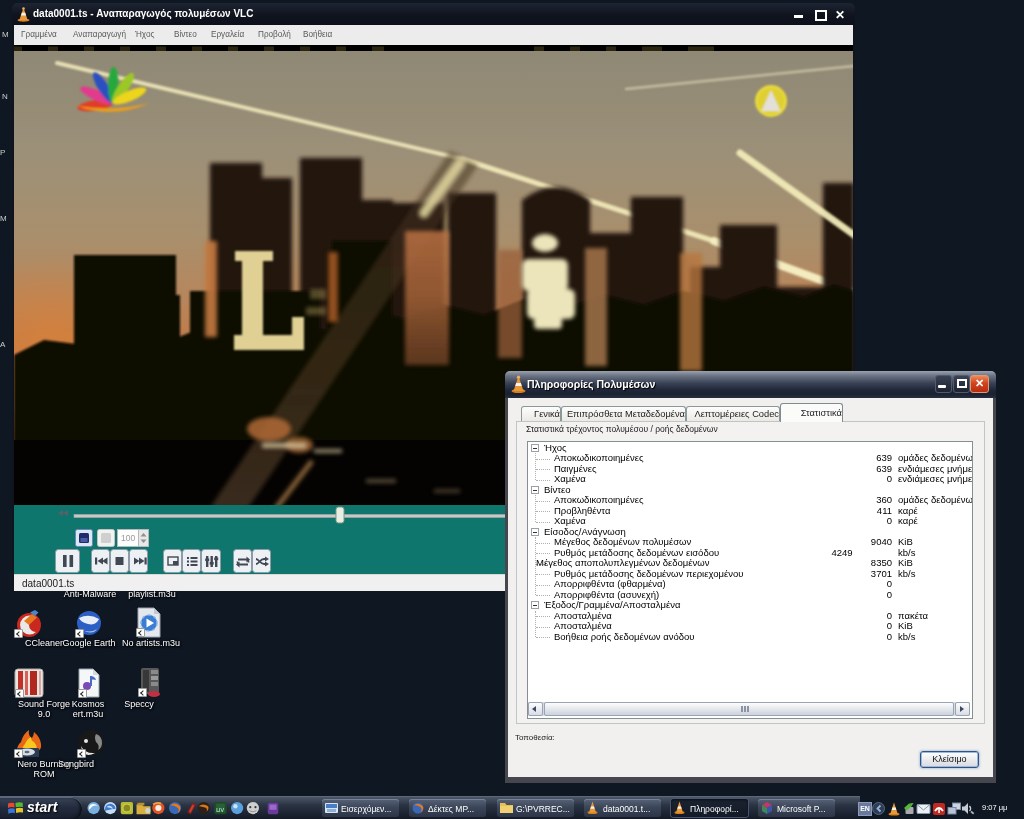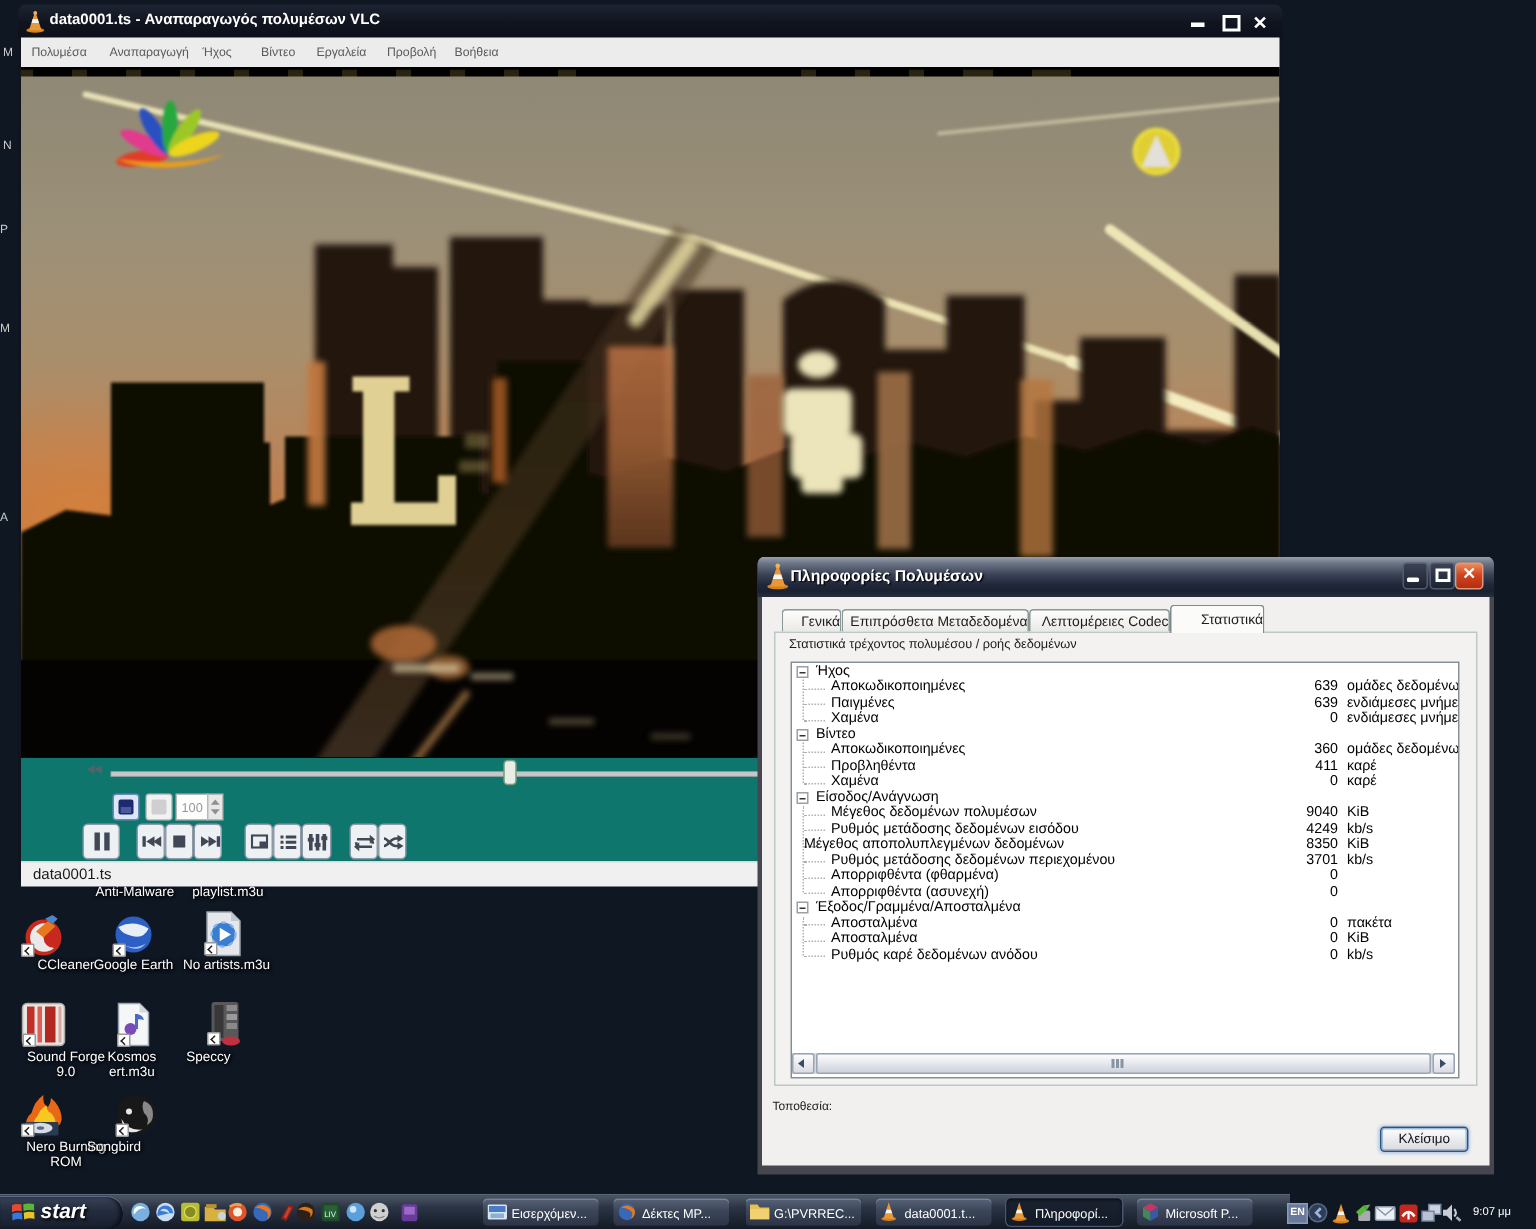--- a/index.html
+++ b/index.html
@@ -148,7 +148,7 @@
     <div class="abs" style="left:823px;top:5px;font-size:12px;font-weight:bold;color:#fff;">✕</div>
   </div>
   <div id="vlcmenu">
-    <span style="left:7px;">Πολυμέσα</span>
+    <span style="left:7px;">Γραμμένα</span>
     <span style="left:59px;">Αναπαραγωγή</span>
     <span style="left:121px;">Ήχος</span>
     <span style="left:160px;">Βίντεο</span>

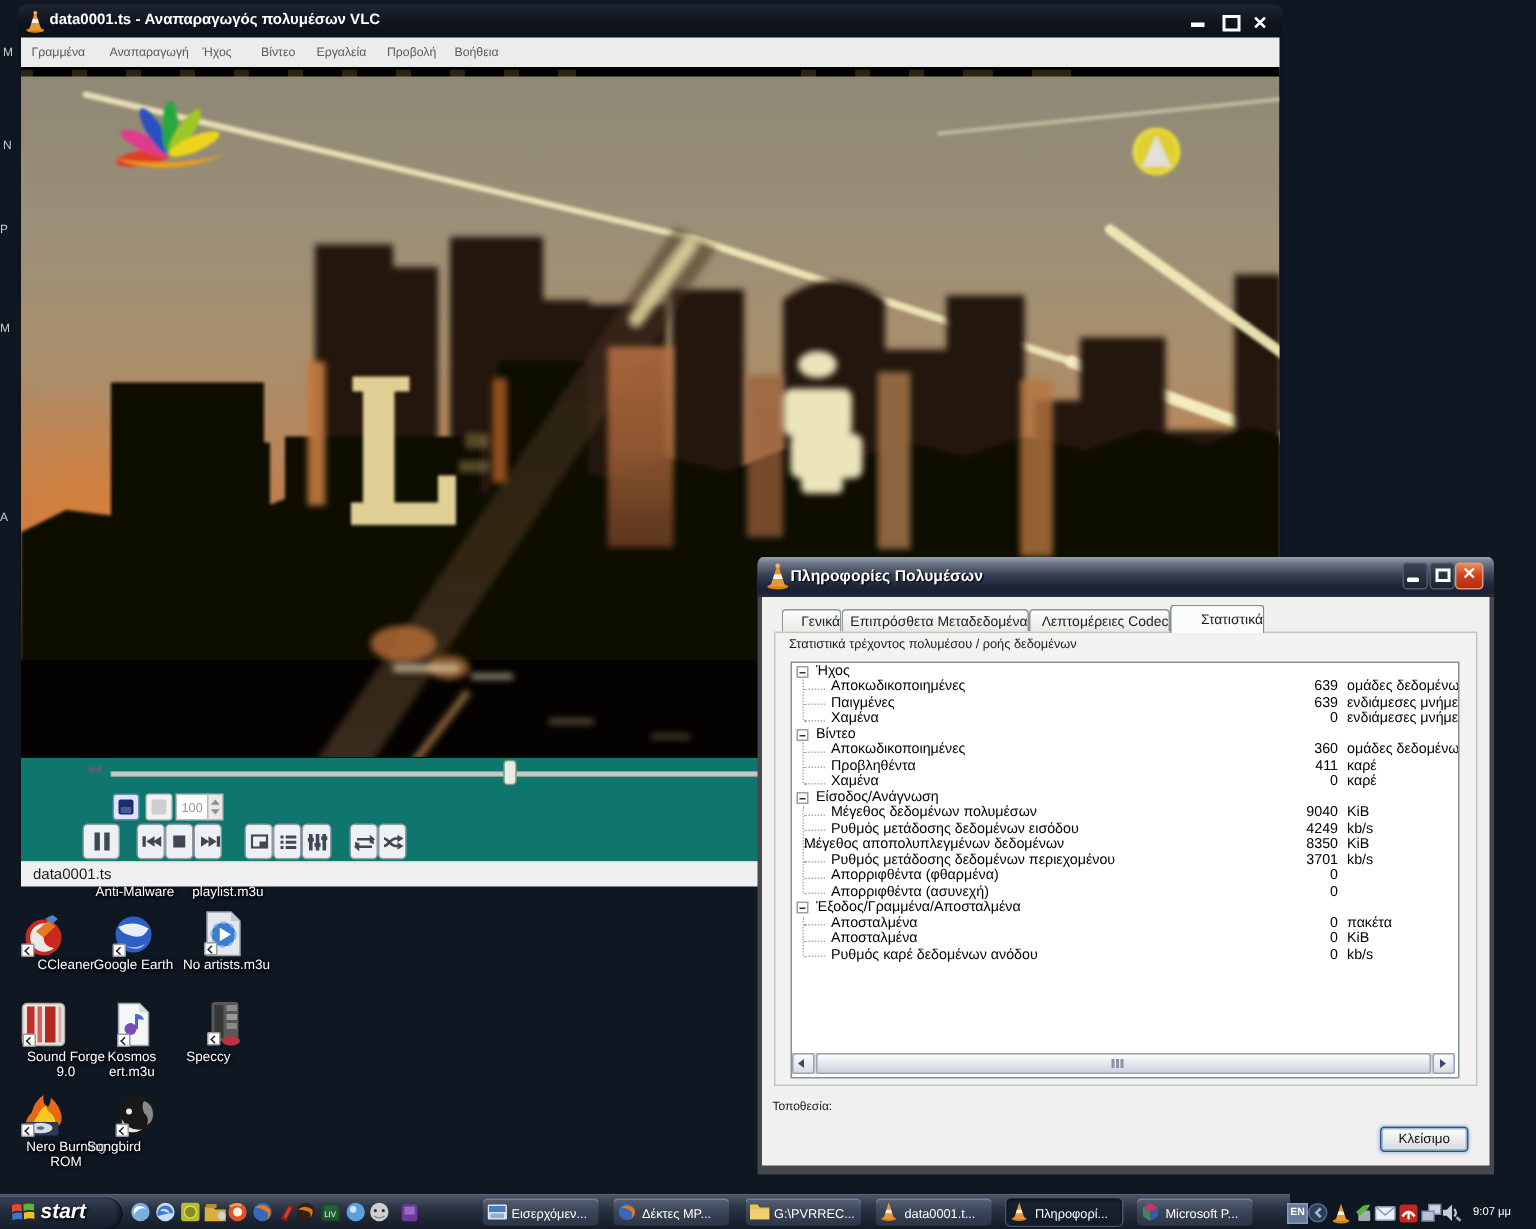--- a/index.html
+++ b/index.html
@@ -486,7 +486,7 @@
       <div class="tree" style="left:264px;top:95.25px;width:100px;text-align:right;line-height:10.5px;">9040</div>
       <div class="tree" style="left:370px;top:95.25px;line-height:10.5px;">KiB</div>
       <div class="tree" style="left:26px;top:105.75px;line-height:10.5px;">Ρυθμός μετάδοσης δεδομένων εισόδου</div>
-      <div class="tree" style="left:264px;top:105.75px;width:100px;text-align:right;line-height:10.5px;">4249</div>
+      <div class="tree" style="left:264px;top:105.75px;width:100px;text-align:center;line-height:10.5px;">4249</div>
       <div class="tree" style="left:370px;top:105.75px;line-height:10.5px;">kb/s</div>
       <div class="tree" style="left:8px;top:116.25px;line-height:10.5px;">Μέγεθος αποπολυπλεγμένων δεδομένων</div>
       <div class="tree" style="left:264px;top:116.25px;width:100px;text-align:right;line-height:10.5px;">8350</div>

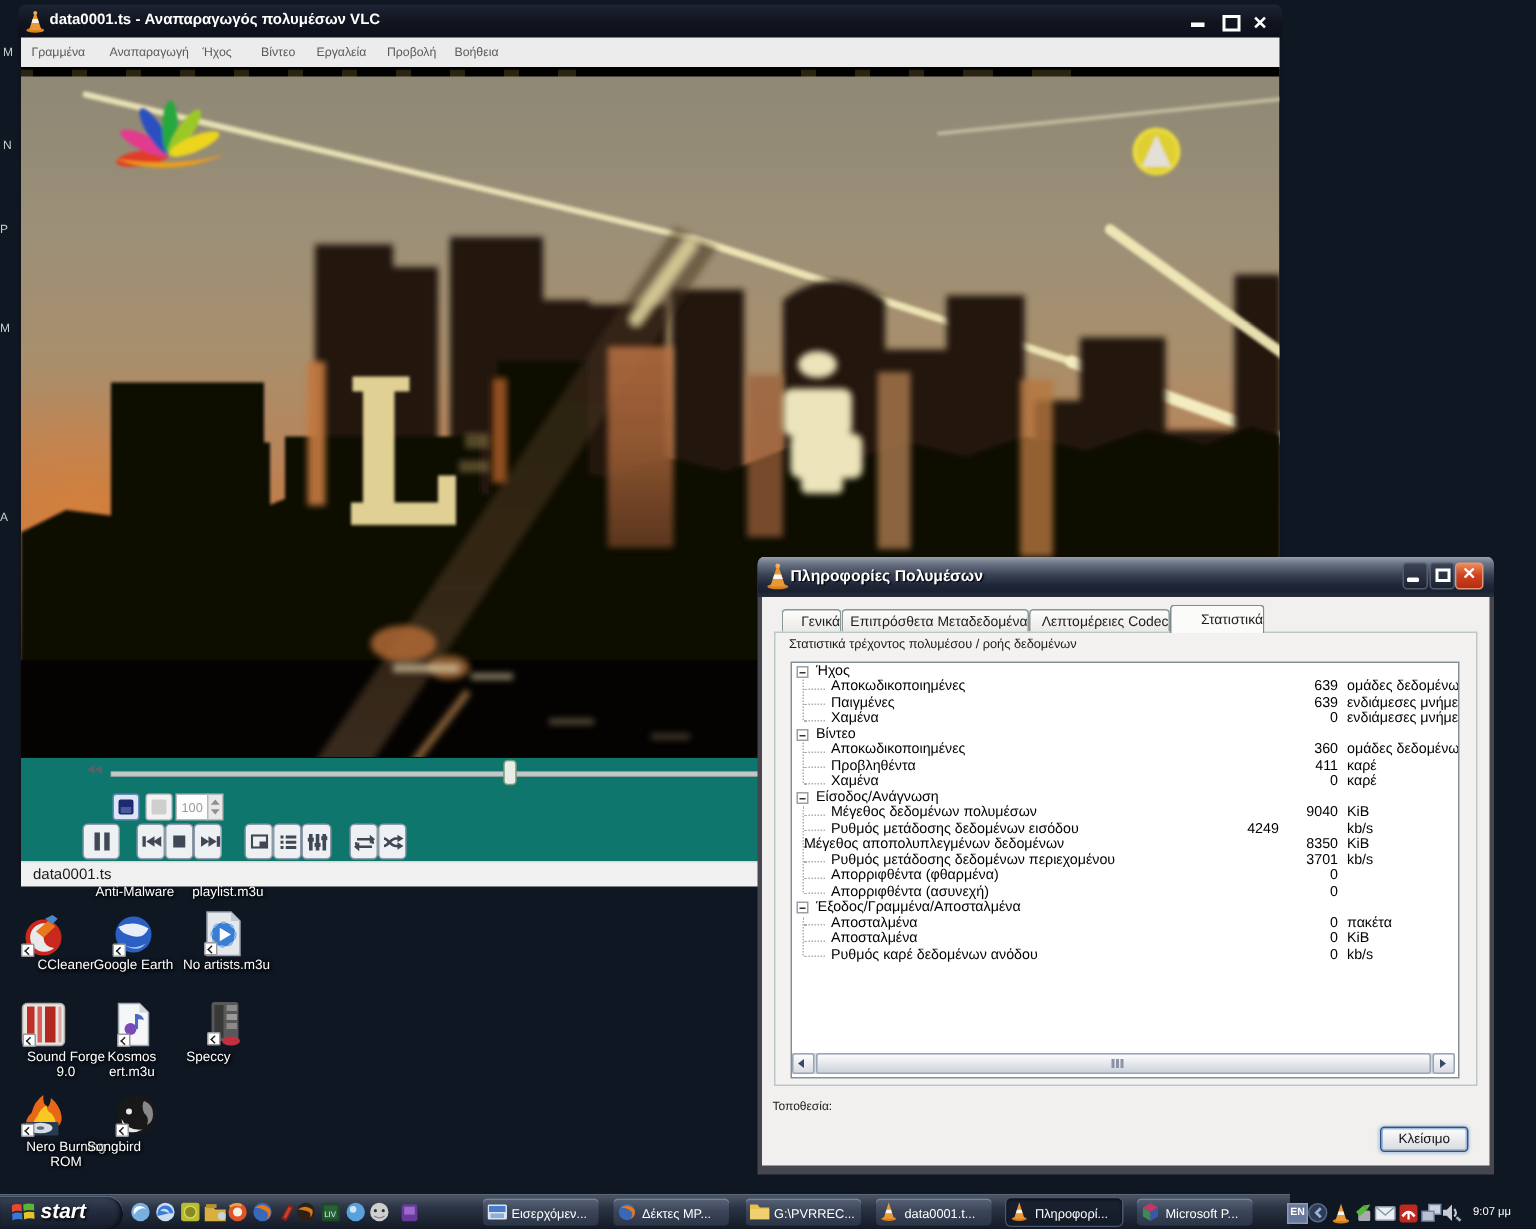--- a/index.html
+++ b/index.html
@@ -508,7 +508,7 @@
       <div class="tree" style="left:26px;top:179.25px;line-height:10.5px;">Αποσταλμένα</div>
       <div class="tree" style="left:264px;top:179.25px;width:100px;text-align:right;line-height:10.5px;">0</div>
       <div class="tree" style="left:370px;top:179.25px;line-height:10.5px;">KiB</div>
-      <div class="tree" style="left:26px;top:189.75px;line-height:10.5px;">Ρυθμός καρέ δεδομένων ανόδου</div>
+      <div class="tree" style="left:26px;top:189.75px;line-height:10.5px;">Βοήθεια ροής δεδομένων ανόδου</div>
       <div class="tree" style="left:264px;top:189.75px;width:100px;text-align:right;line-height:10.5px;">0</div>
       <div class="tree" style="left:370px;top:189.75px;line-height:10.5px;">kb/s</div>
       </div>

